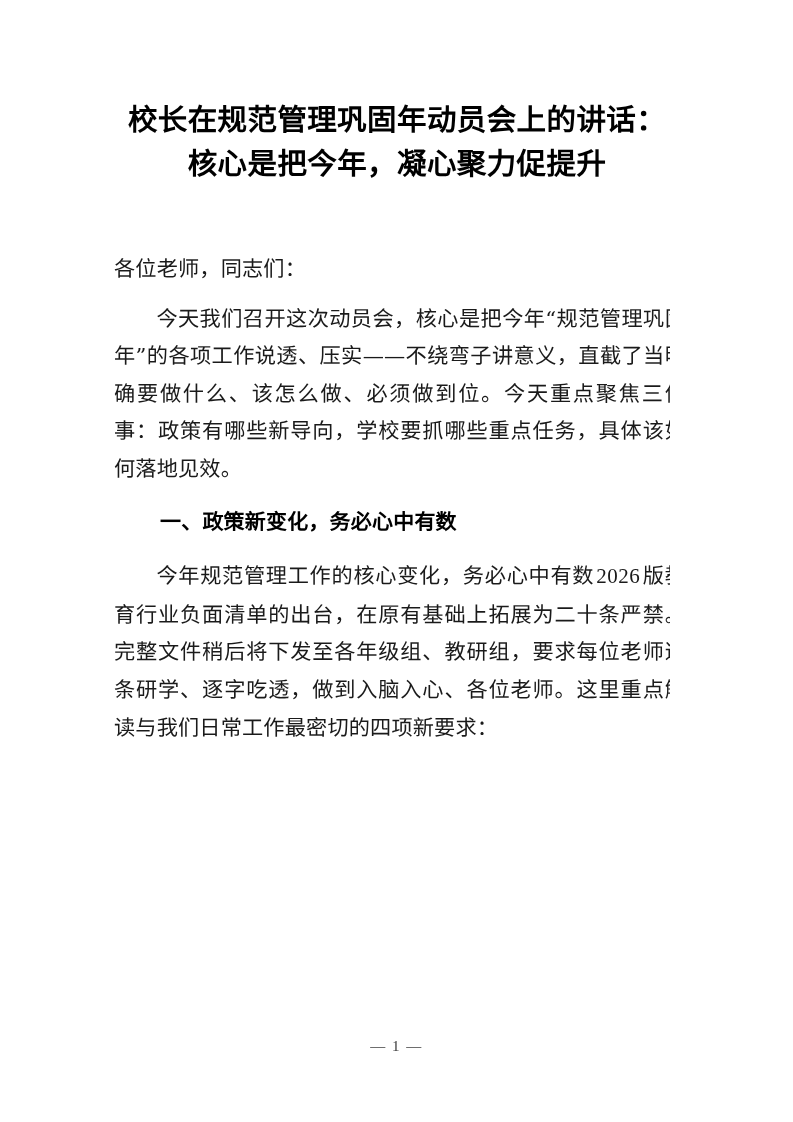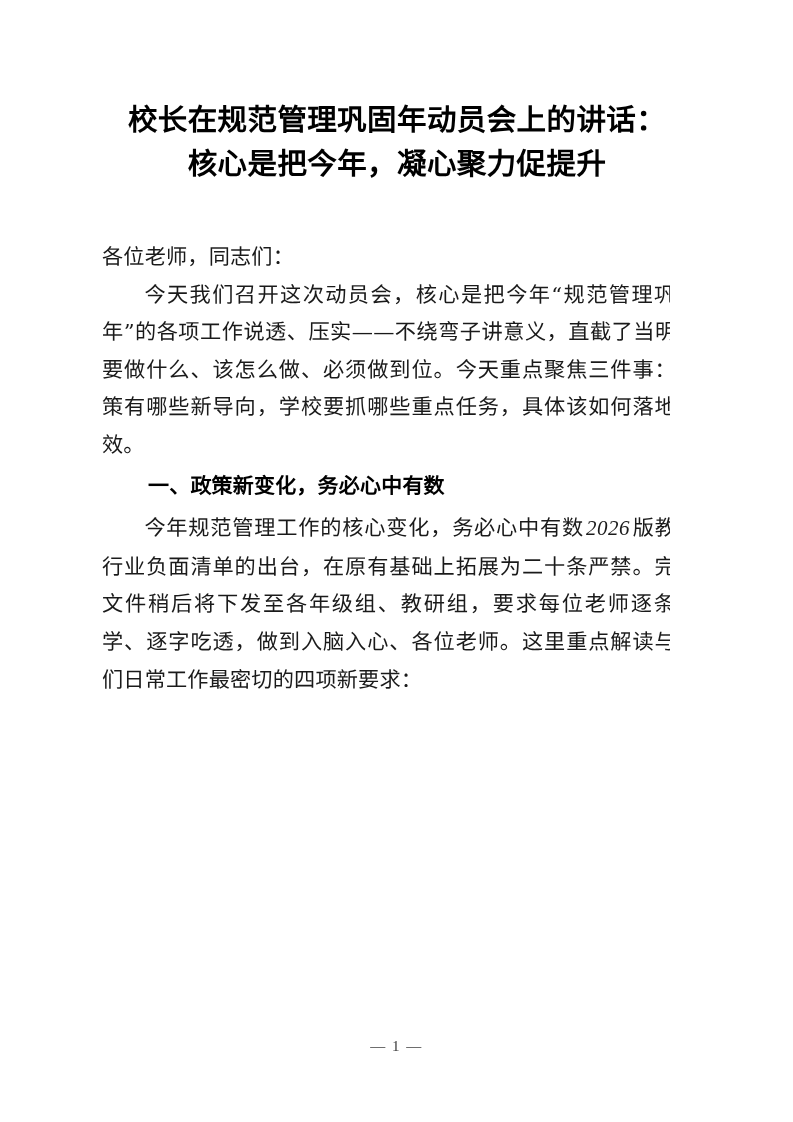--- a/index.html
+++ b/index.html
@@ -52,7 +52,7 @@
     text-align: justify;
     text-align-last: left;
     text-justify: inter-character;
-    margin: 0;
+    margin: 12px;
     letter-spacing: 0.15px;
     word-break: break-all;
   }

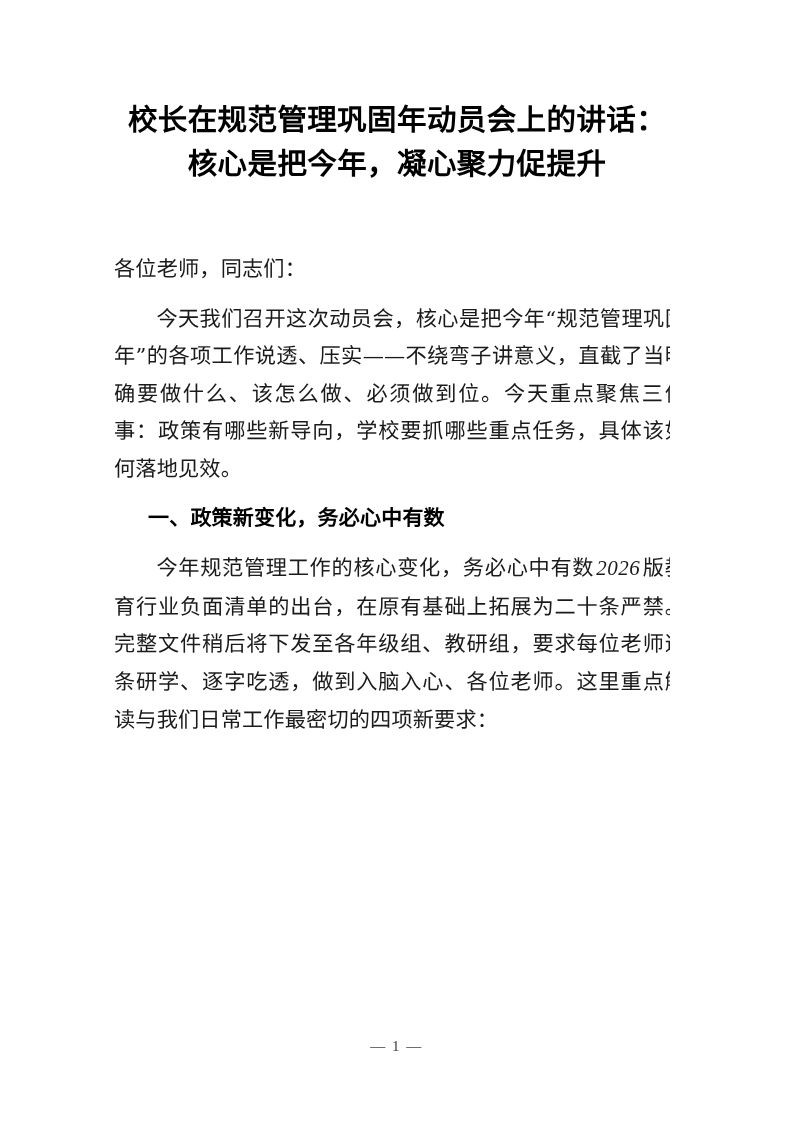--- a/index.html
+++ b/index.html
@@ -68,7 +68,7 @@
     font-weight: 700;
     line-height: 37.6px;
     color: #000000;
-    margin: 4px;
+    margin: 16px;
     text-indent: 2em;
     letter-spacing: 0.2px;
     white-space: nowrap;

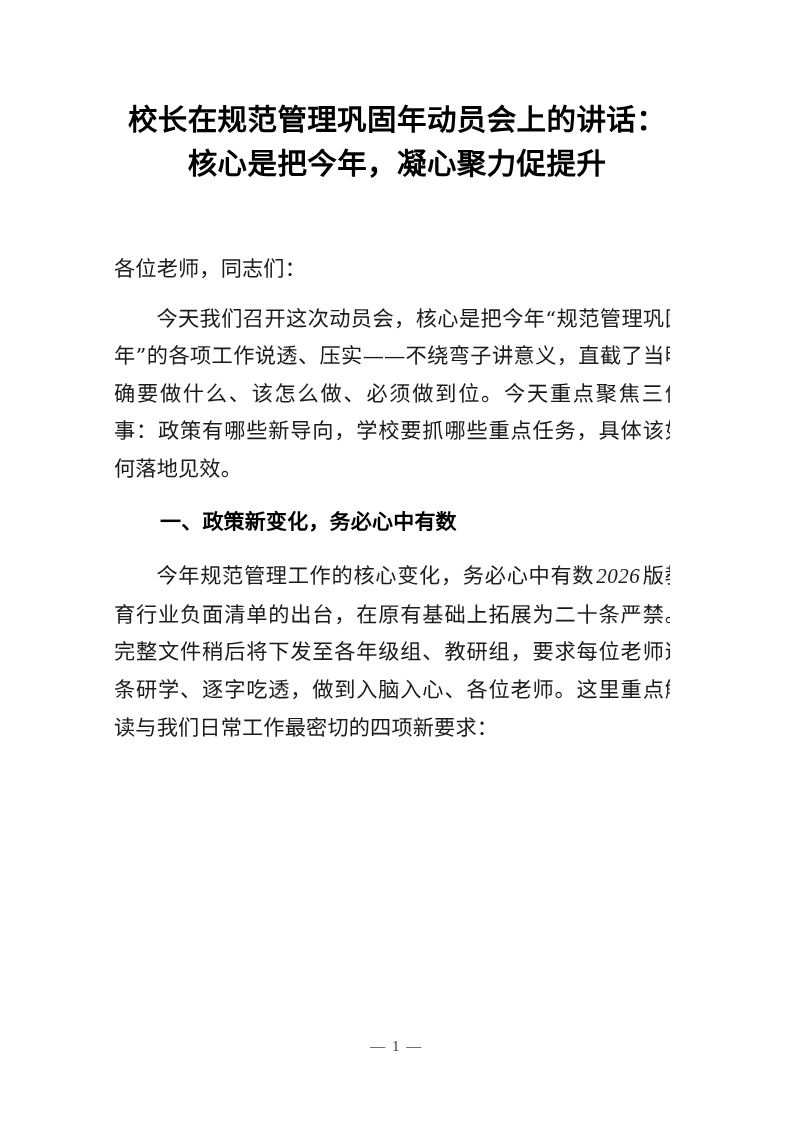--- a/index.html
+++ b/index.html
@@ -80,7 +80,6 @@
     font-size: 21px;
     padding: 0 2px;
     letter-spacing: 0.5px;
-    font-style: italic;
   }
 
   

